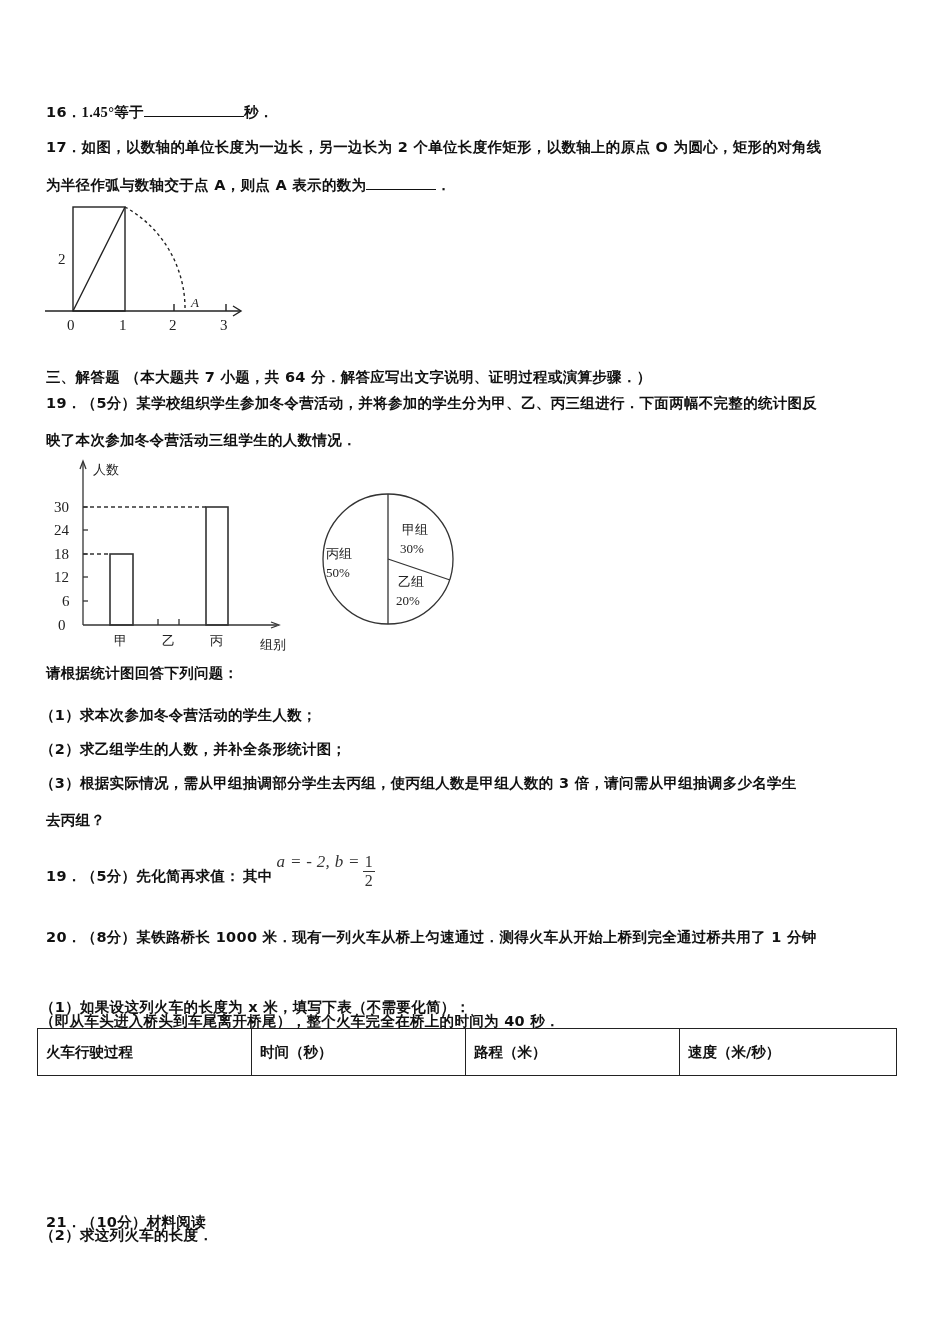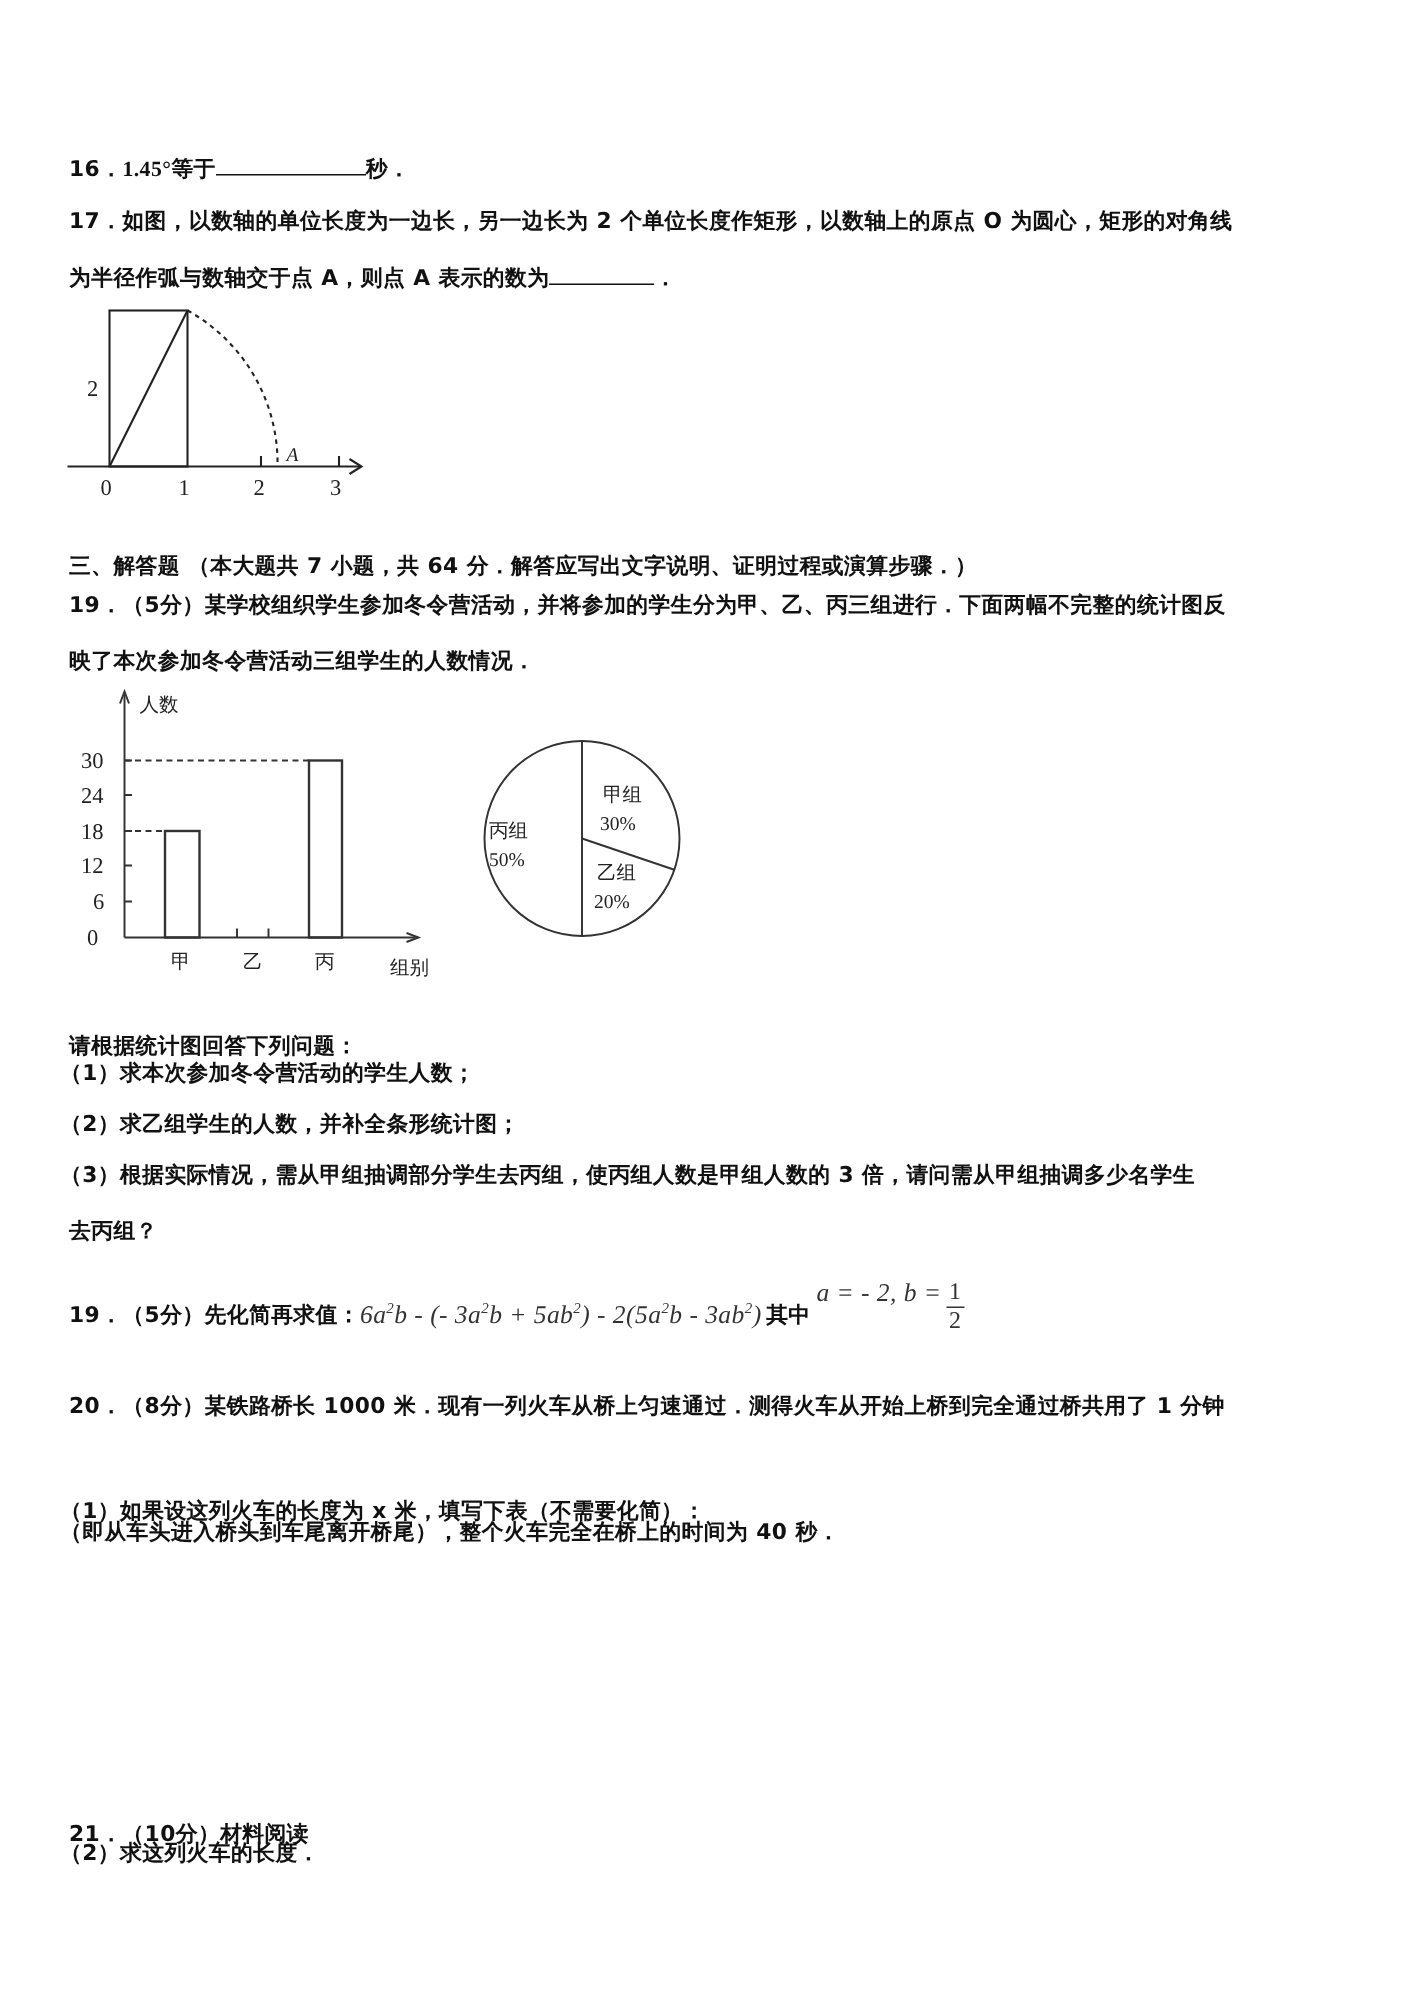--- a/index.html
+++ b/index.html
@@ -104,7 +104,7 @@
   </g>
 </svg>
 
-<div class="line" style="top:688px;">请根据统计图回答下列问题：</div>
+<div class="line" style="top:664px;">请根据统计图回答下列问题：</div>
 <div class="line" style="top:706px; left:40px;">（1）求本次参加冬令营活动的学生人数；</div>
 <div class="line" style="top:740px; left:40px;">（2）求乙组学生的人数，并补全条形统计图；</div>
 <div class="line" style="top:774px; left:40px;">（3）根据实际情况，需从甲组抽调部分学生去丙组，使丙组人数是甲组人数的 3 倍，请问需从甲组抽调多少名学生</div>

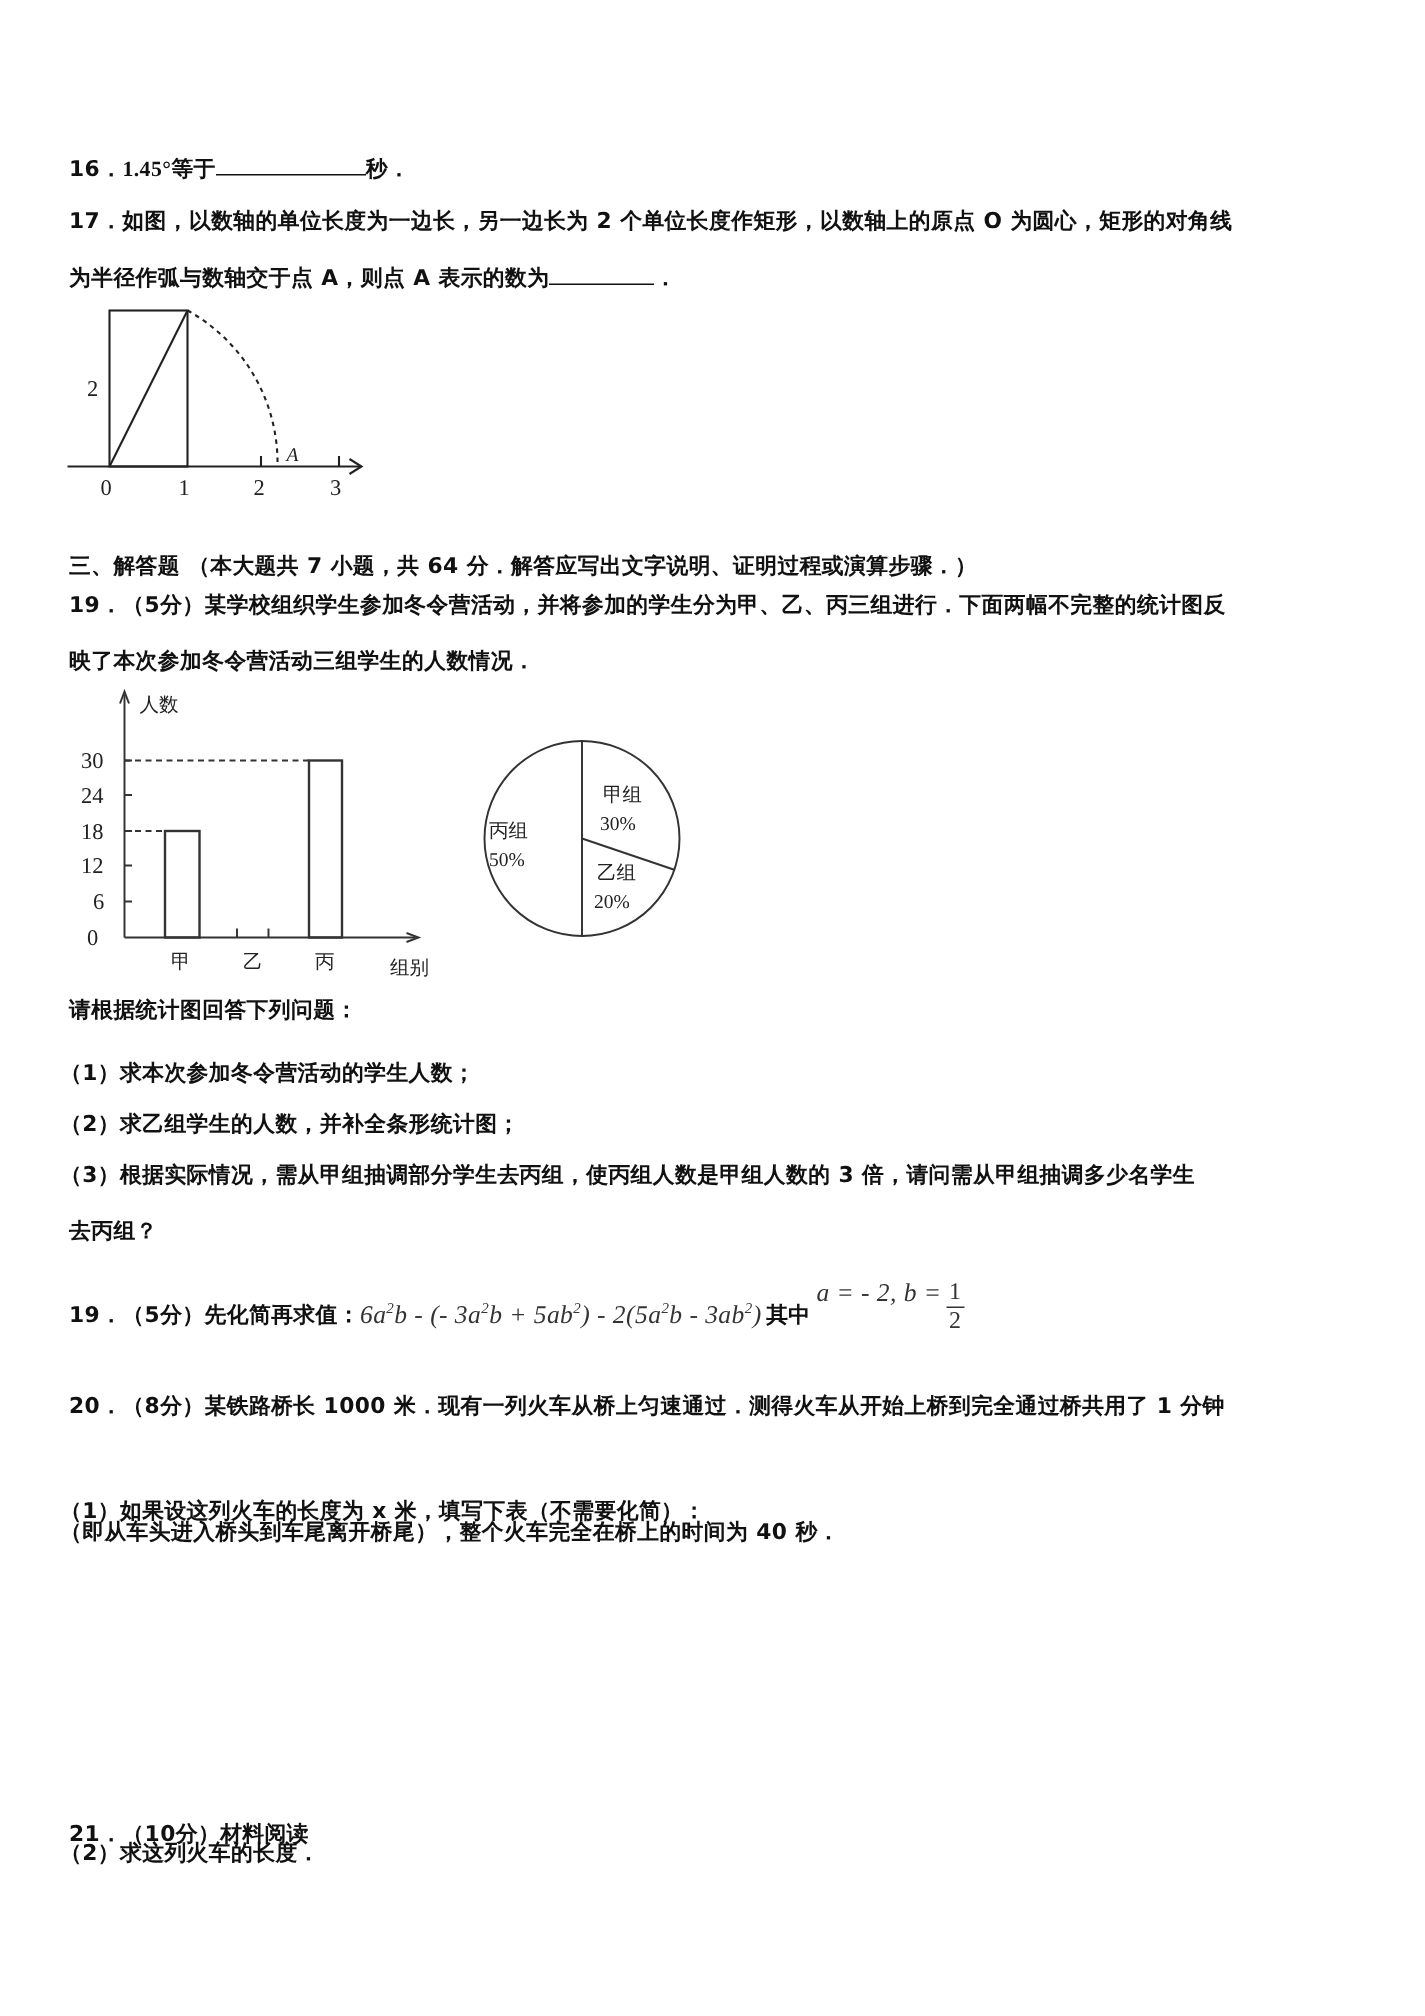--- a/index.html
+++ b/index.html
@@ -112,7 +112,6 @@
 
 <div class="line" style="top:848px; height:42px; display:flex; align-items:flex-end;">
   <span style="padding-bottom:4px;">19．（5分）先化简再求值：</span>
-  <span class="math" style="padding-bottom:3px;"><span>6a</span><sup>2</sup><span>b - (- 3a</span><sup>2</sup><span>b + 5ab</span><sup>2</sup><span>) - 2(5a</span><sup>2</sup><span>b - 3ab</span><sup>2</sup><span>)</span></span>
   <span style="padding-bottom:4px; margin-left:3px;">其中</span>
   <span class="math" style="align-self:flex-start; margin-left:4px; margin-top:4px;">a = - 2, b =</span>
   <span class="frac" style="margin-left:3px;">

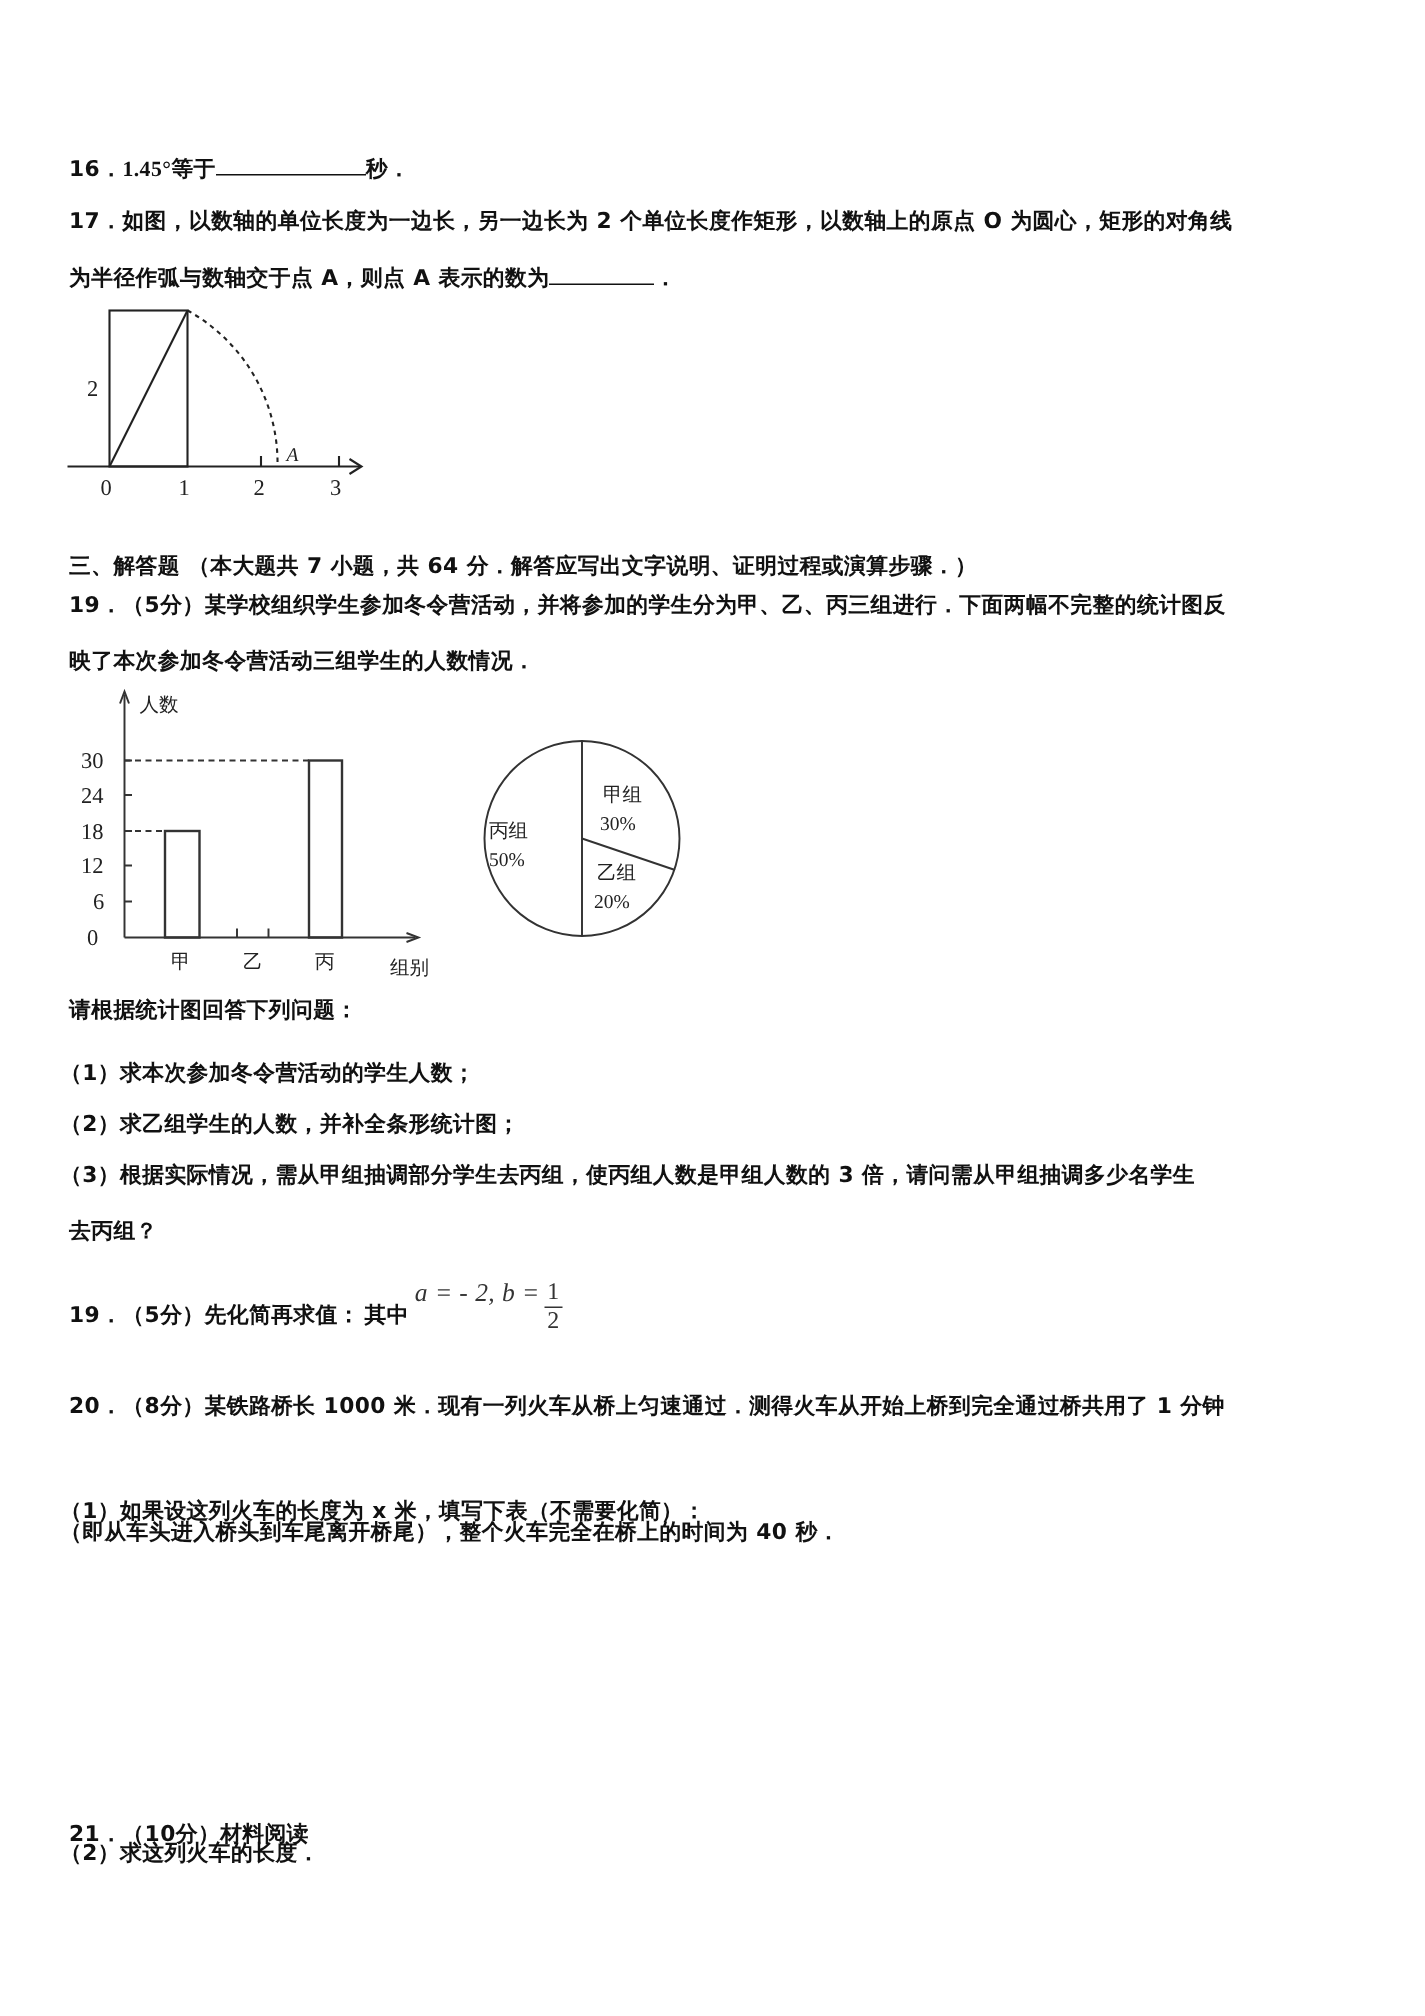--- a/index.html
+++ b/index.html
@@ -126,6 +126,12 @@
 
 <table class="tbl">
   <tbody>
+      <tr>
+    <td style="width:205px;">火车行驶过程</td>
+    <td style="width:205px;">时间（秒）</td>
+    <td style="width:205px;">路程（米）</td>
+    <td>速度（米/秒）</td>
+  </tr>
 </tbody>
   </table>
 

